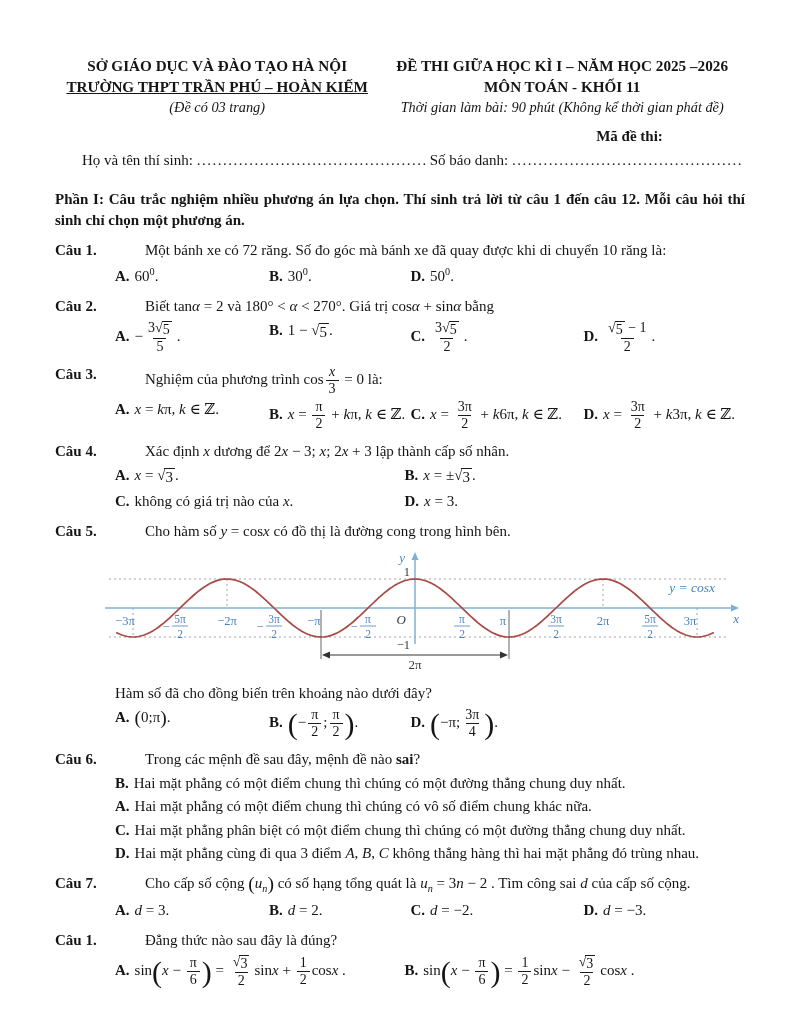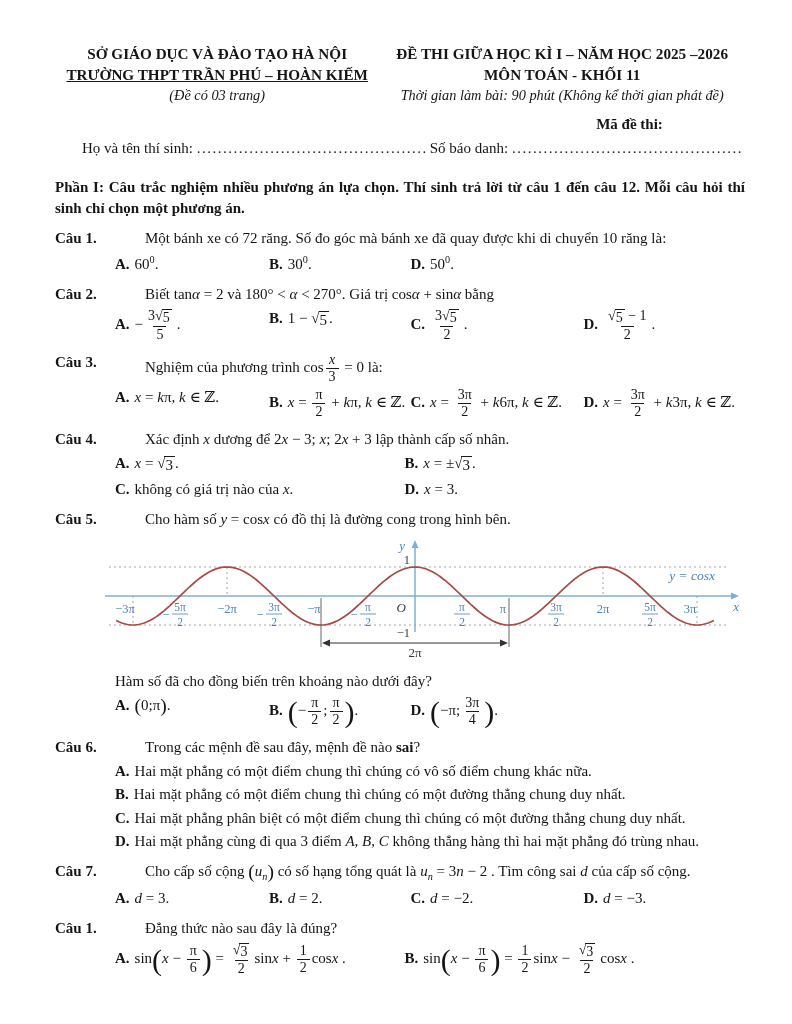--- a/index.html
+++ b/index.html
@@ -5,7 +5,7 @@
   html,body{margin:0;padding:0;background:#ffffff;}
   .page{
     width:792px;height:1024px;box-sizing:border-box;
-    padding:44px 47px 0 55px;background:#fff;color:#151515;
+    padding:56px 47px 0 55px;background:#fff;color:#151515;
     font-family:"Liberation Serif","DejaVu Serif",serif;
     font-size:15px;line-height:1.42;overflow:hidden;position:relative;
   }

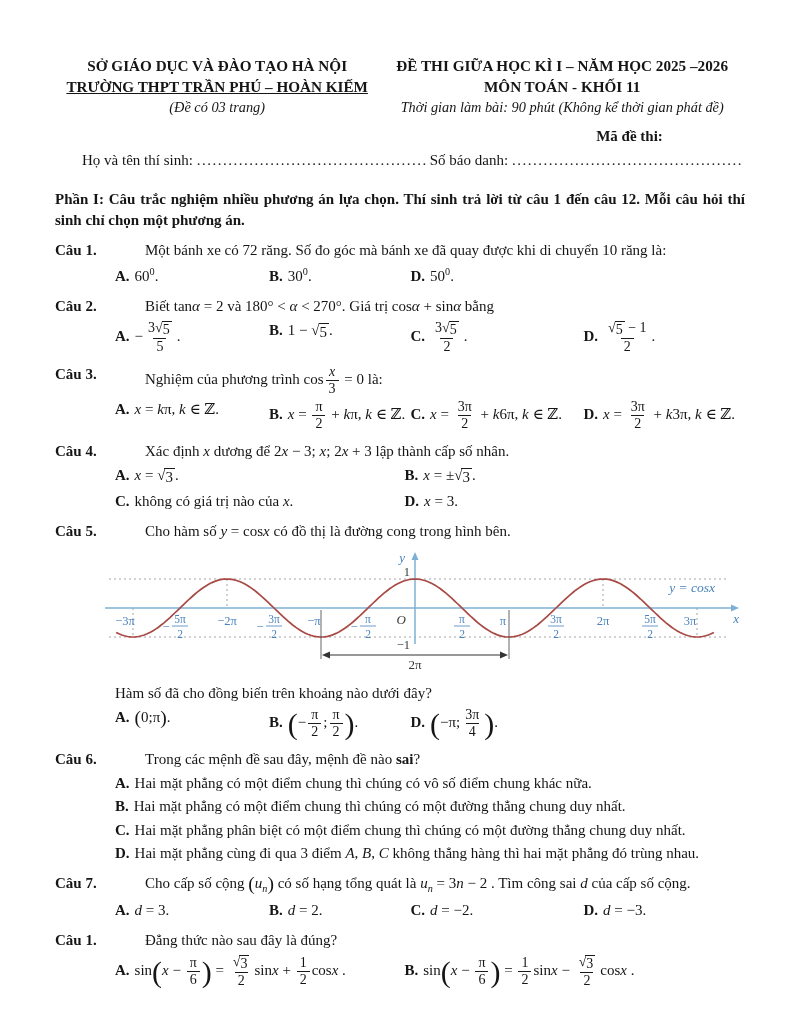--- a/index.html
+++ b/index.html
@@ -246,8 +246,8 @@
           <span class="q-text">Trong các mệnh đề sau đây, mệnh đề nào <b>sai</b>?</span>
         </div>
         <div class="opts cols1">
+          <span class="opt"><b class="opt-key">B.</b><span class="opt-text">Hai mặt phẳng có một điểm chung thì chúng có một đường thẳng chung duy nhất.</span></span>
           <span class="opt"><b class="opt-key">A.</b><span class="opt-text">Hai mặt phẳng có một điểm chung thì chúng có vô số điểm chung khác nữa.</span></span>
-          <span class="opt"><b class="opt-key">B.</b><span class="opt-text">Hai mặt phẳng có một điểm chung thì chúng có một đường thẳng chung duy nhất.</span></span>
           <span class="opt"><b class="opt-key">C.</b><span class="opt-text">Hai mặt phẳng phân biệt có một điểm chung thì chúng có một đường thẳng chung duy nhất.</span></span>
           <span class="opt"><b class="opt-key">D.</b><span class="opt-text">Hai mặt phẳng cùng đi qua 3 điểm <i>A</i>, <i>B</i>, <i>C</i> không thẳng hàng thì hai mặt phẳng đó trùng nhau.</span></span>
         </div>

